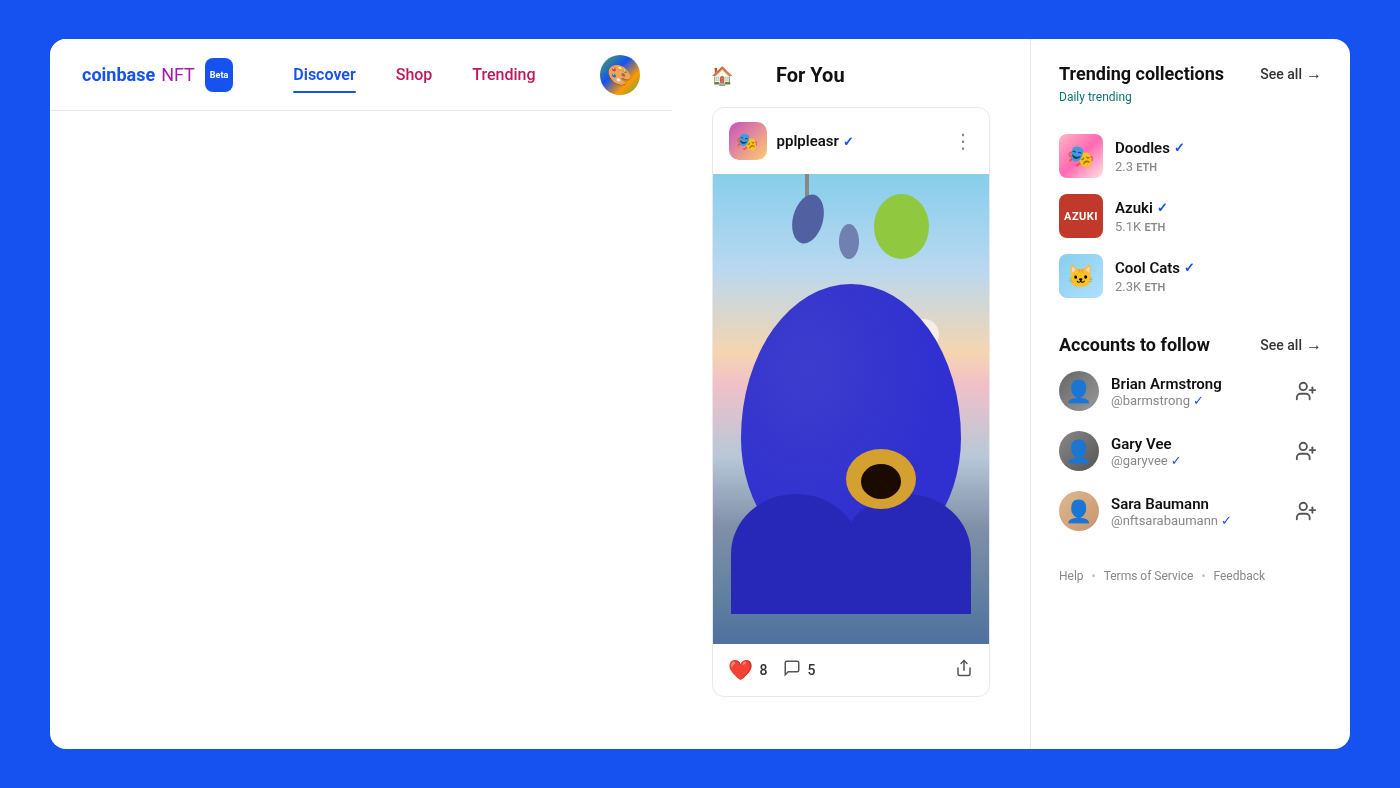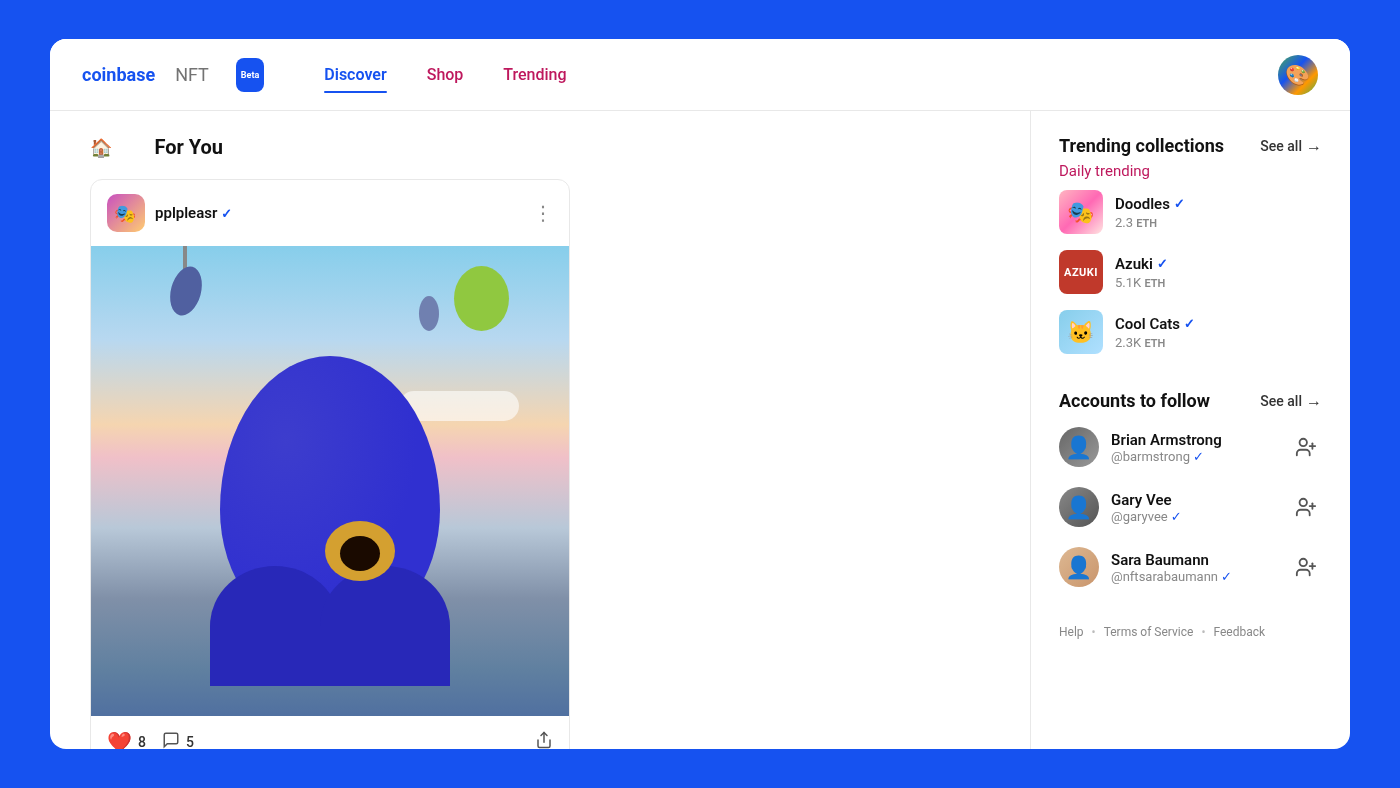--- a/index.html
+++ b/index.html
@@ -21,7 +21,7 @@
       border-radius: 16px;
       overflow: hidden;
       display: flex;
-      flex-direction: column;
+      flex-direction: row;
     }
     
     .header {

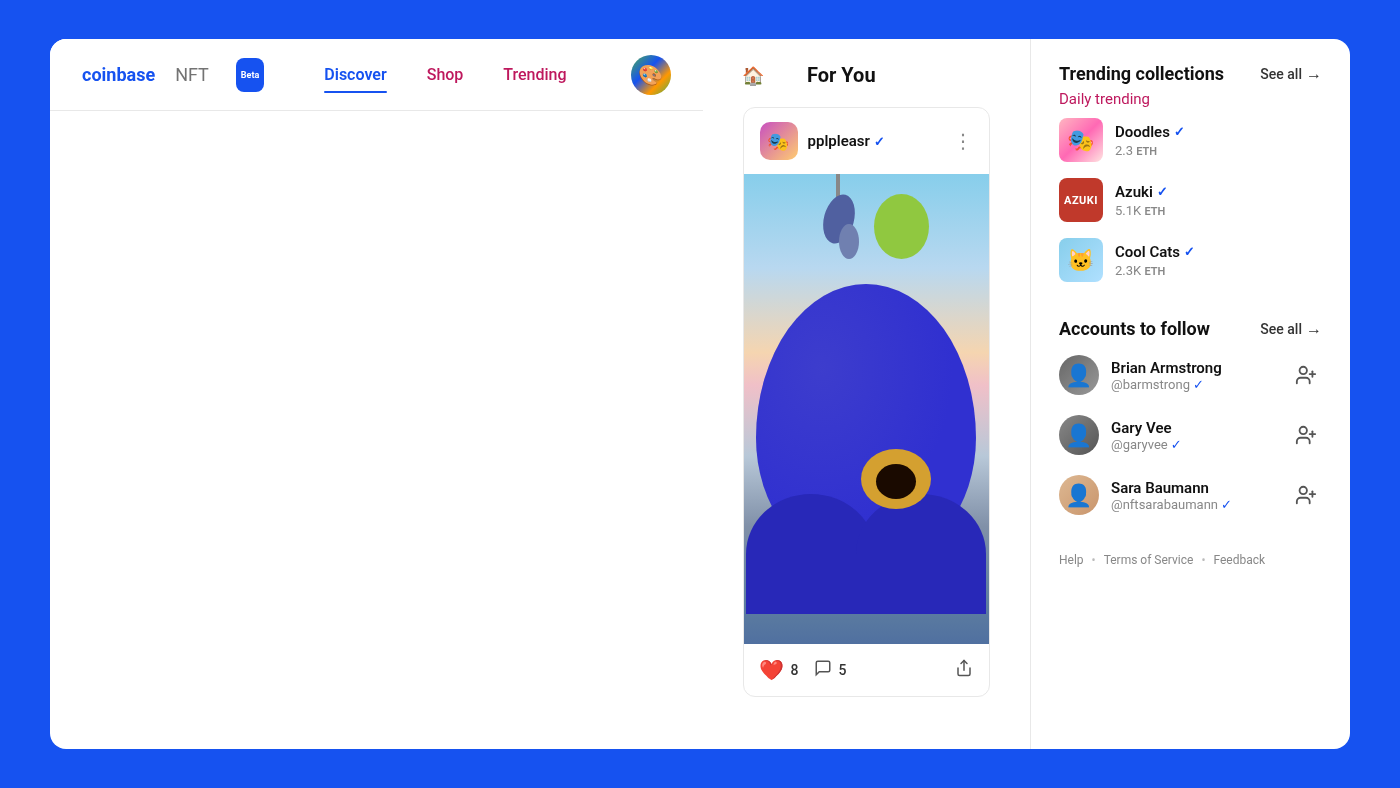--- a/index.html
+++ b/index.html
@@ -47,8 +47,8 @@
     .nft-text {
       font-size: 18px;
       font-weight: 400;
-      color: #737373;
-      margin-left: 14px;
+      color: #a21caf;
+      margin-left: 0;
     }
     .beta-badge {
       background: #1652F0;

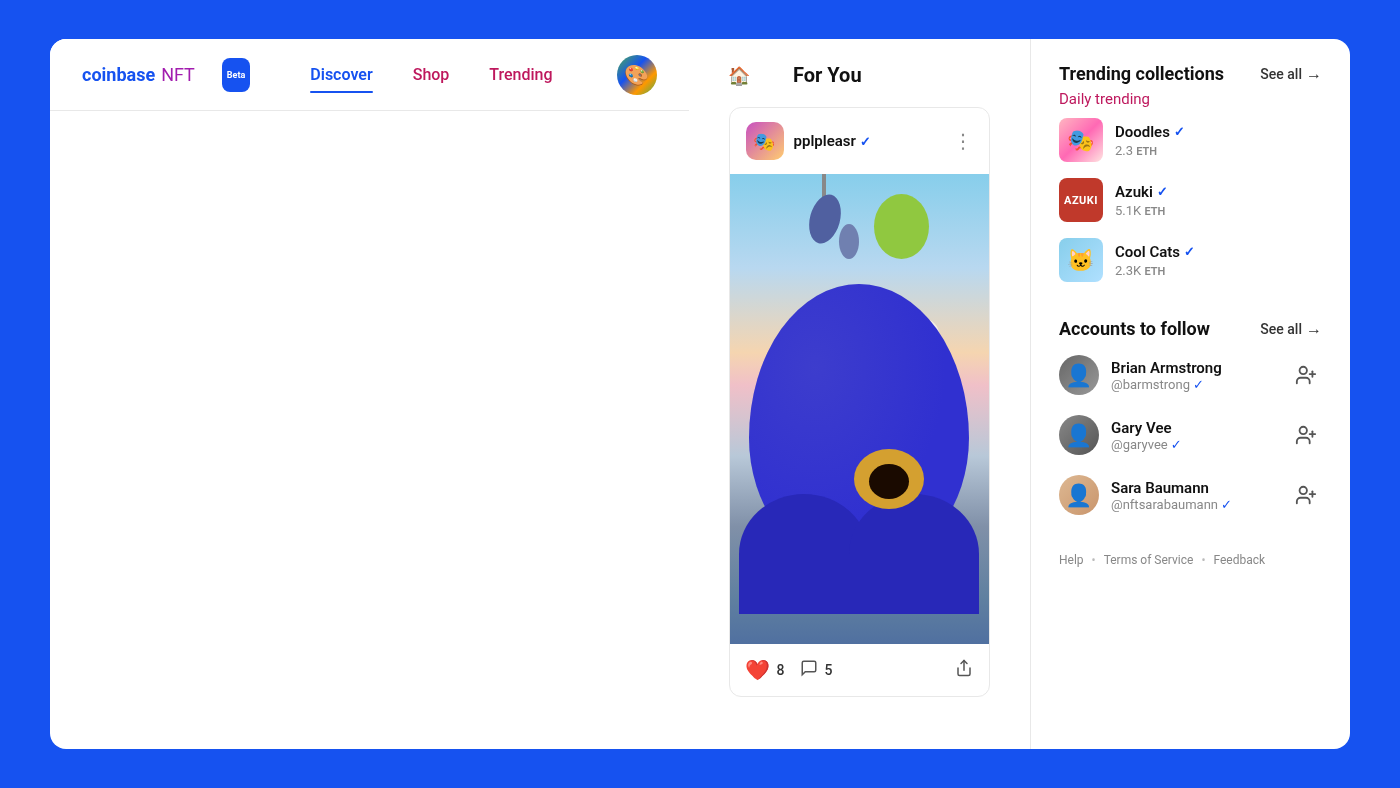--- a/index.html
+++ b/index.html
@@ -57,7 +57,7 @@
       font-weight: 700;
       padding: 12px 5px;
       border-radius: 8px;
-      margin-left: 21px;
+      margin-left: 4px;
       vertical-align: super;
     }
     .search-bar {

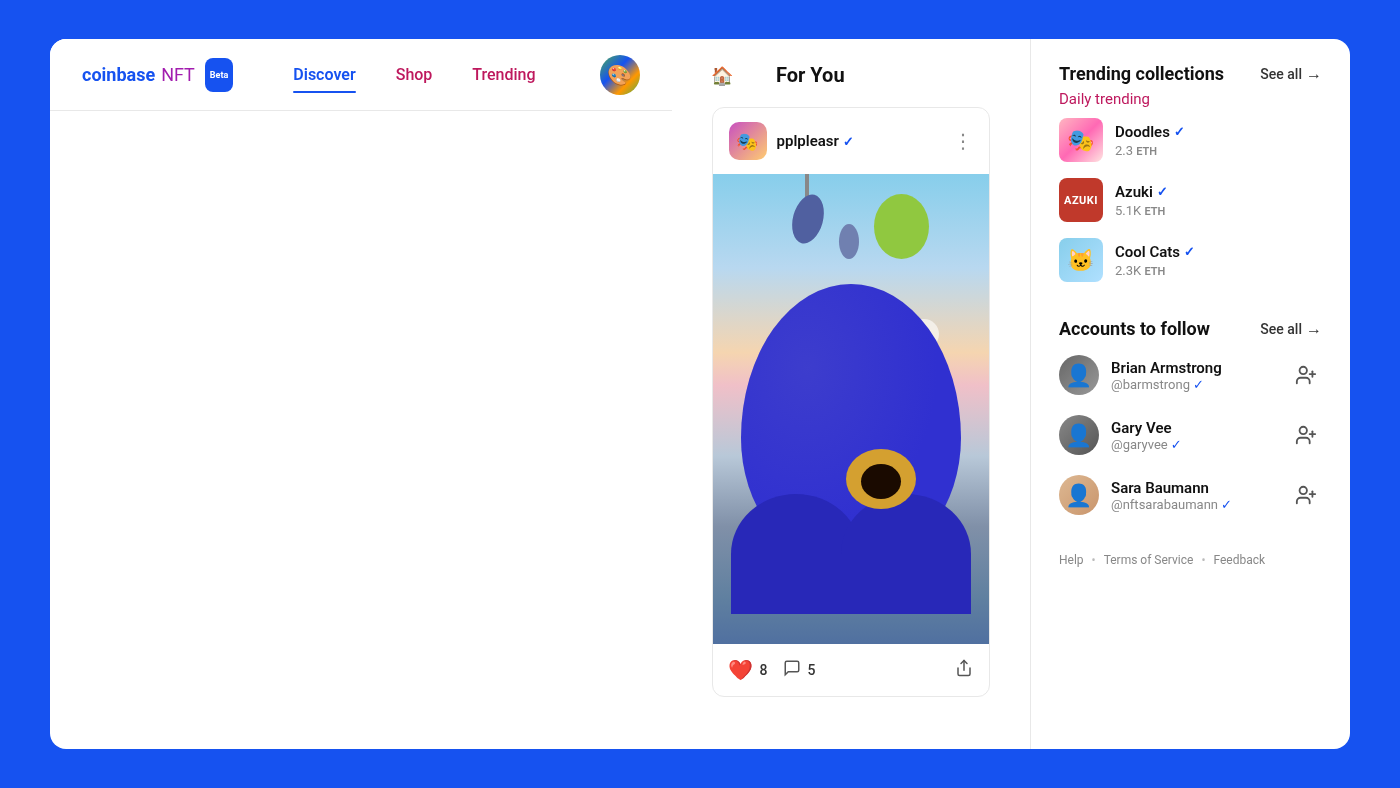--- a/index.html
+++ b/index.html
@@ -373,9 +373,9 @@
     }
     .see-all-arrow { font-size: 16px; }
     .sidebar-subtitle {
-      font-size: 15px;
-      color: #be185d;
-      margin-bottom: 2px;
+      font-size: 12px;
+      color: #0f766e;
+      margin-bottom: 22px;
     }
     
     .collection-item {

